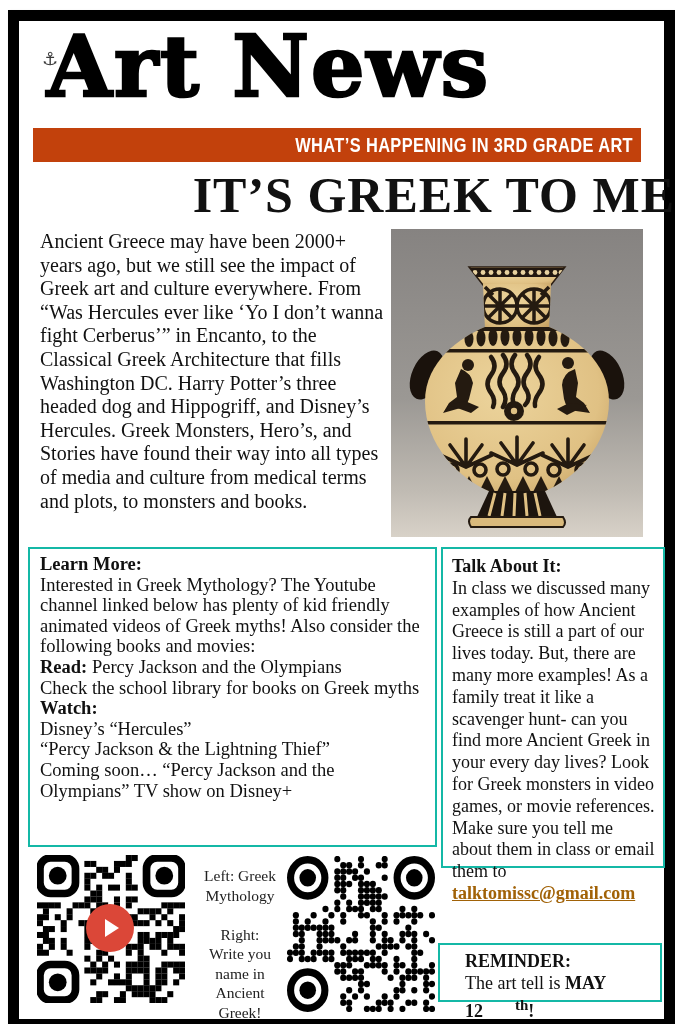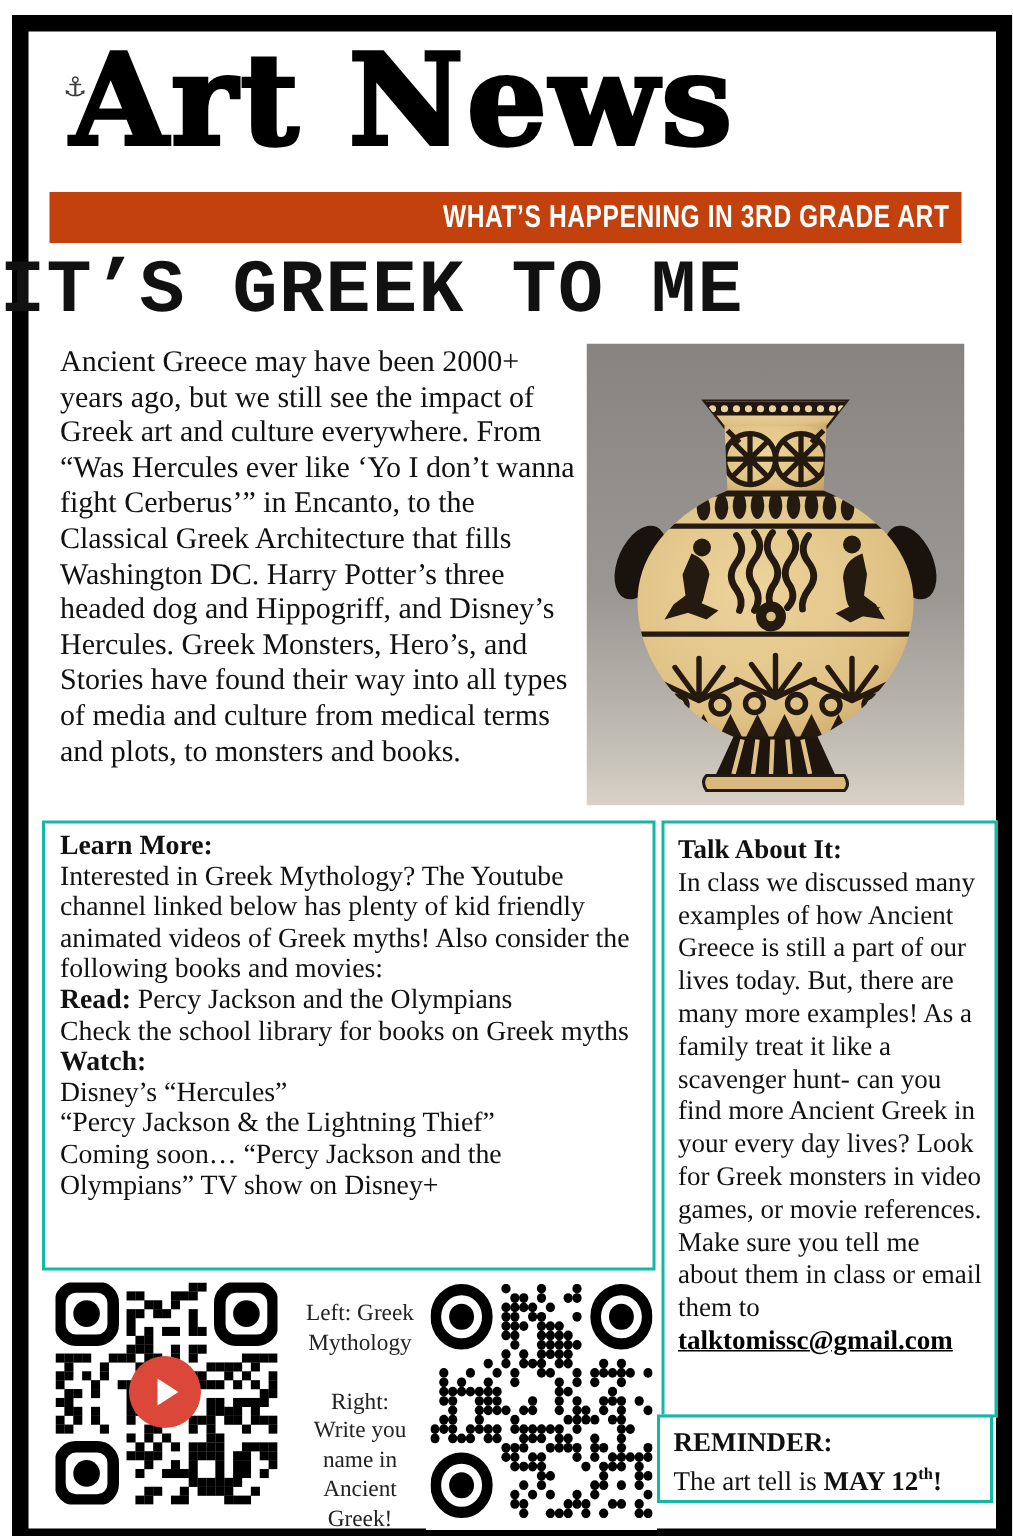--- a/index.html
+++ b/index.html
@@ -22,8 +22,8 @@
                font-size:21px;letter-spacing:.5px;white-space:nowrap;
                transform:scaleX(.78);transform-origin:100% 50%;margin-right:8px;}
   
-  #headline{left:0;top:164px;width:675px;text-align:left;z-index:2;
-            font-weight:bold;font-size:50px;line-height:62px;letter-spacing:1px;font-family:Liberation Mono, monospace;}
+  #headline{left:0;top:164px;width:675px;text-align:right;z-index:2;
+            font-weight:bold;font-size:50px;line-height:62px;letter-spacing:1px;}
   
   #intro{left:40px;top:230px;width:352px;font-size:20px;line-height:23.6px;z-index:2;text-align:left;}
   

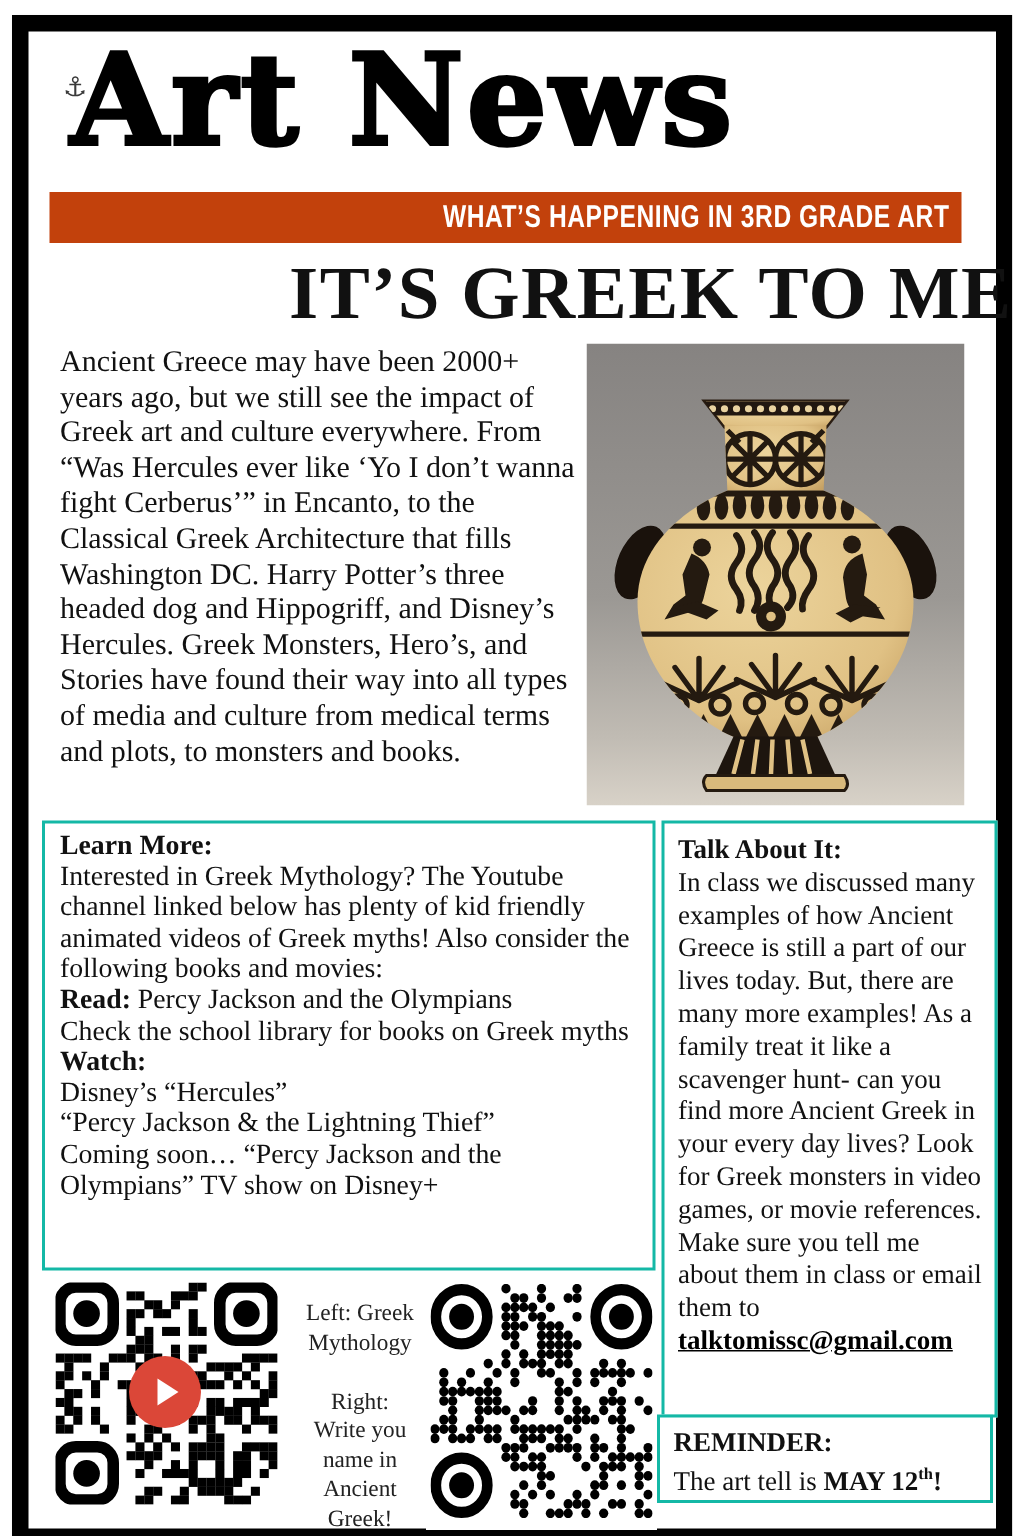--- a/index.html
+++ b/index.html
@@ -32,7 +32,7 @@
   .box{border:2px solid #14b8a6;background:#fff;z-index:2;box-sizing:border-box;}
   #learn{left:28px;top:547px;width:409px;height:300px;padding:5px 10px 4px 10px;
          font-size:18.5px;line-height:20.6px;}
-  #talk{left:441px;top:547px;width:224px;height:398px;padding:7px 8px 4px 9px;
+  #talk{left:441px;top:547px;width:224px;height:321px;padding:7px 8px 4px 9px;
         font-size:18px;line-height:21.8px;}
   .box b{font-size:inherit;}
   #talk a{color:#000000;font-weight:bold;text-decoration:underline;margin-top:11px;}

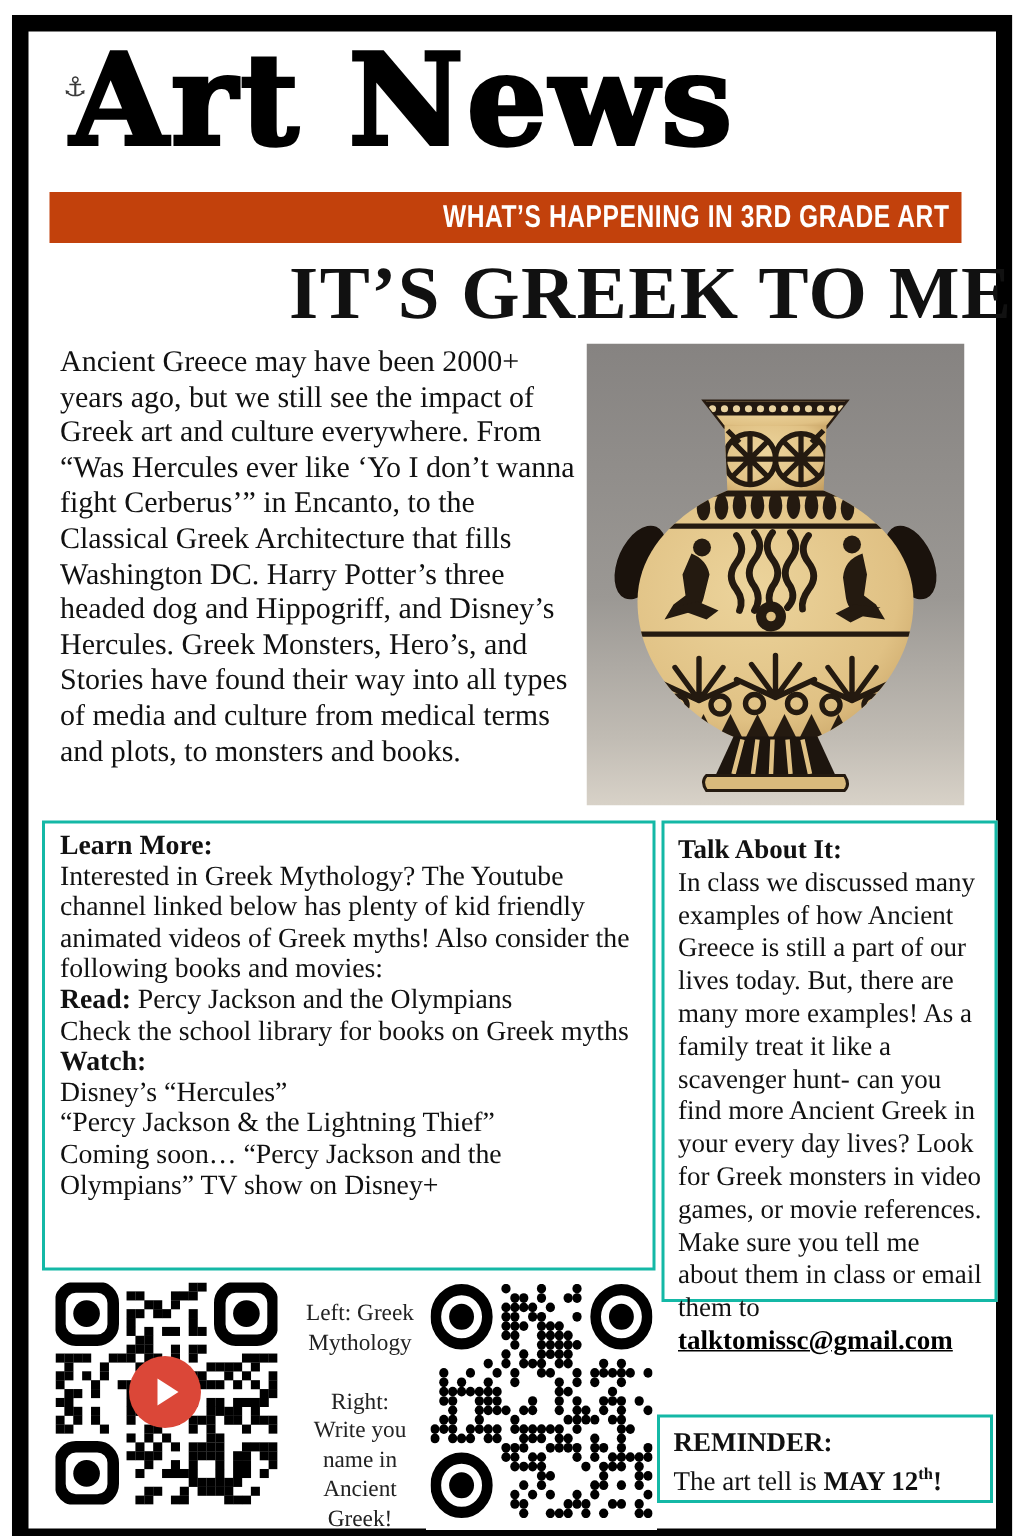--- a/index.html
+++ b/index.html
@@ -35,7 +35,7 @@
   #talk{left:441px;top:547px;width:224px;height:321px;padding:7px 8px 4px 9px;
         font-size:18px;line-height:21.8px;}
   .box b{font-size:inherit;}
-  #talk a{color:#000000;font-weight:bold;text-decoration:underline;margin-top:11px;}
+  #talk a{color:#a16207;font-weight:bold;text-decoration:underline;margin-top:11px;}
   
   .qrwrap{z-index:4;background:#fff;padding:3px;}
   #qr-left{left:34px;top:852px;}

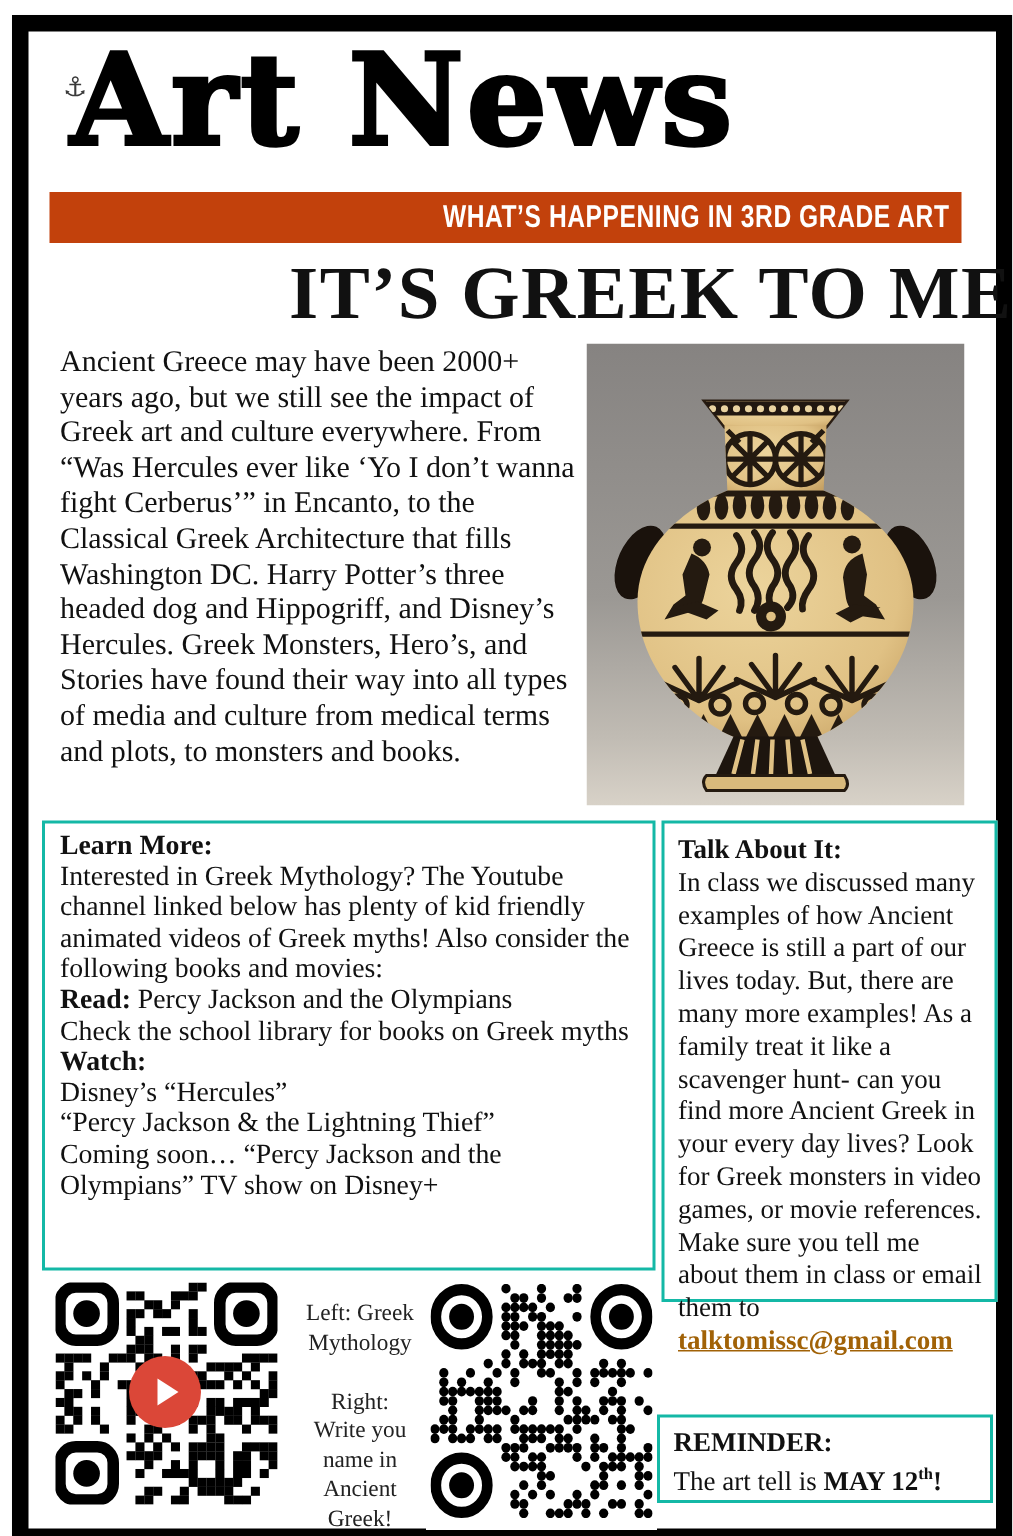--- a/index.html
+++ b/index.html
@@ -48,7 +48,7 @@
               line-height:19.5px;z-index:4;color:#222;}
   #qr-caption span{display:block;min-height:19.5px;}
   
-  #reminder{left:438px;top:943px;width:224px;height:59px;padding:5px 9px;z-index:4;
+  #reminder{left:438px;top:943px;width:224px;height:59px;padding:5px 25px;z-index:4;
             font-size:18px;line-height:22px;}
   #reminder sup{font-size:11px;}
 </style>

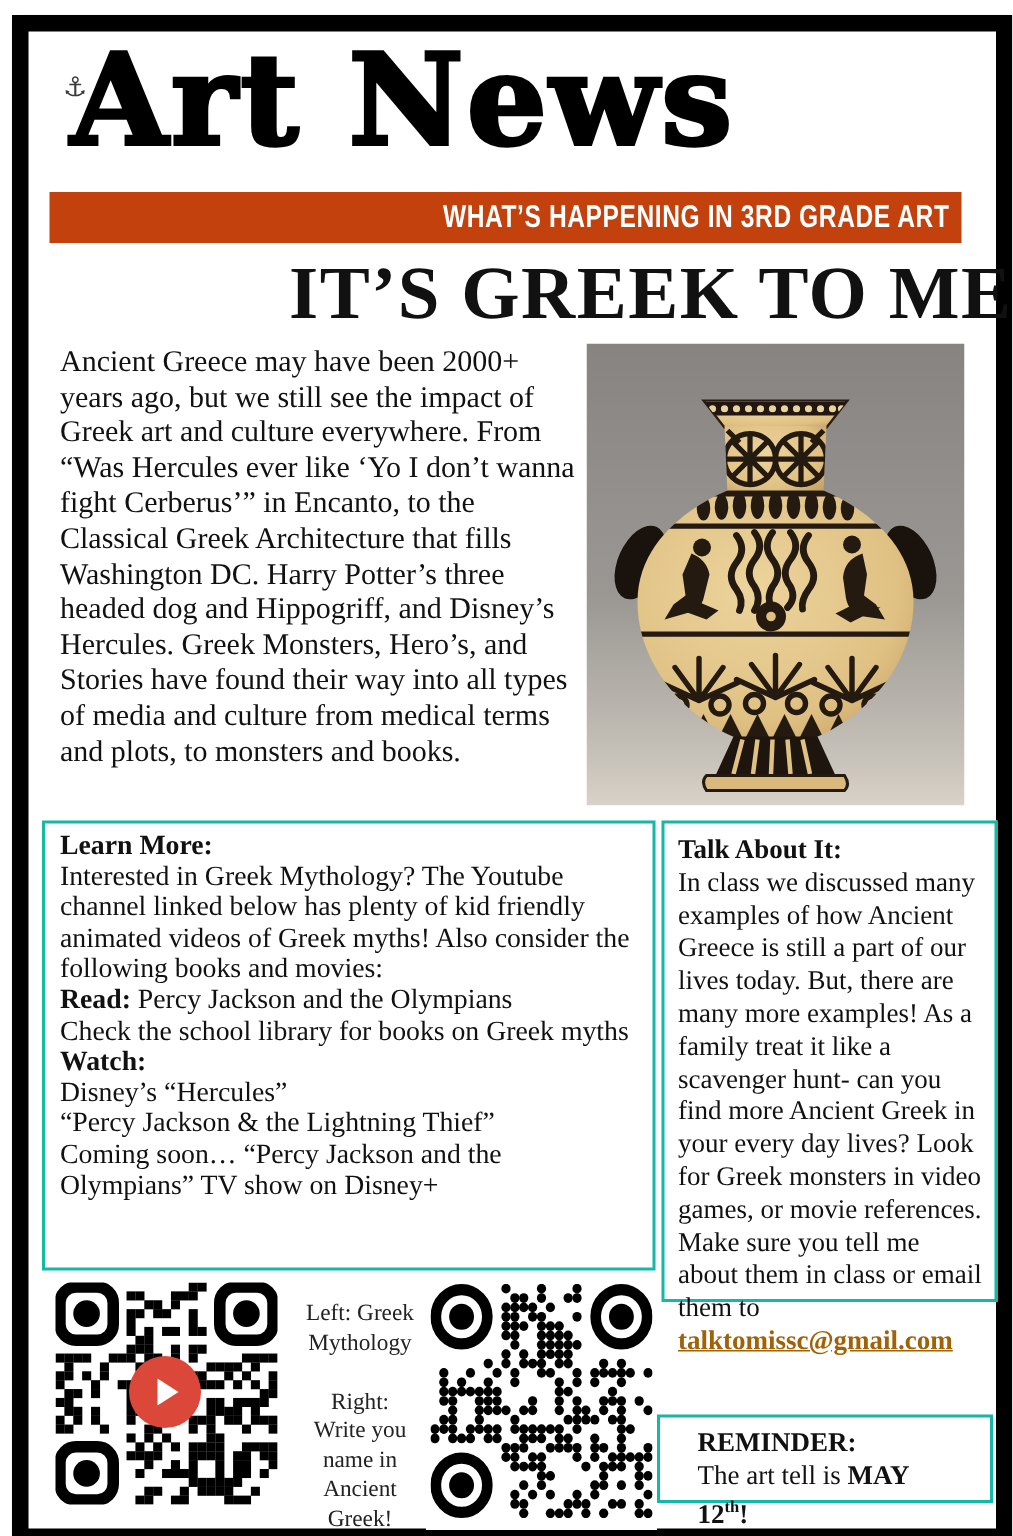--- a/index.html
+++ b/index.html
@@ -50,7 +50,7 @@
   
   #reminder{left:438px;top:943px;width:224px;height:59px;padding:5px 25px;z-index:4;
             font-size:18px;line-height:22px;}
-  #reminder sup{font-size:11px;}
+  #reminder sup{font-size:15px;margin-left:32px;}
 </style>
 </head>
 <body>

